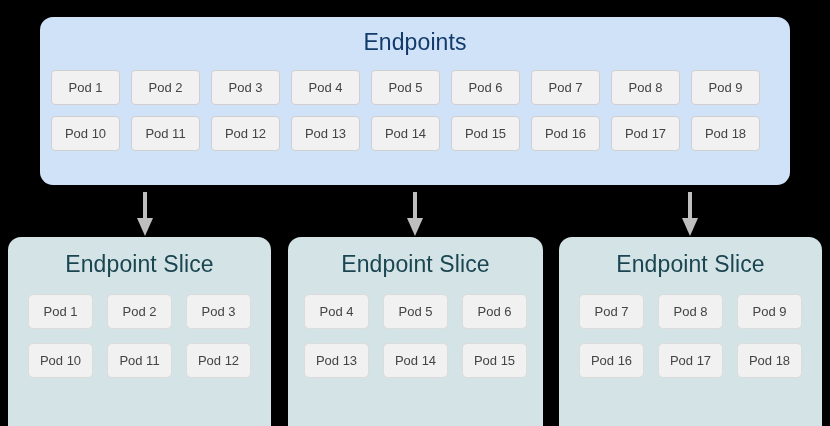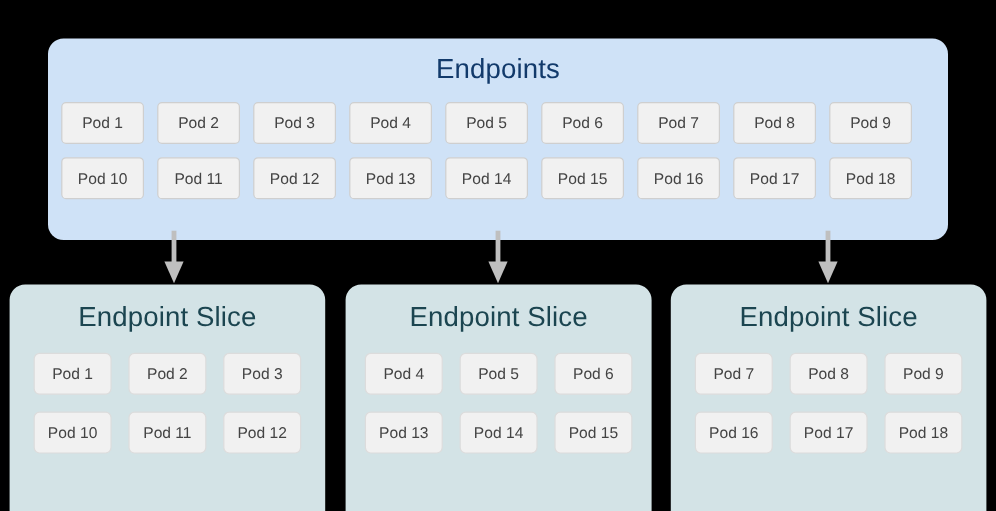--- a/index.html
+++ b/index.html
@@ -25,7 +25,7 @@
   .endpoints-box {
     position: absolute;
     left: 40px;
-    top: 32px;
+    top: 17px;
     width: 750px;
     height: 168px;
     background: #cfe2f7;

